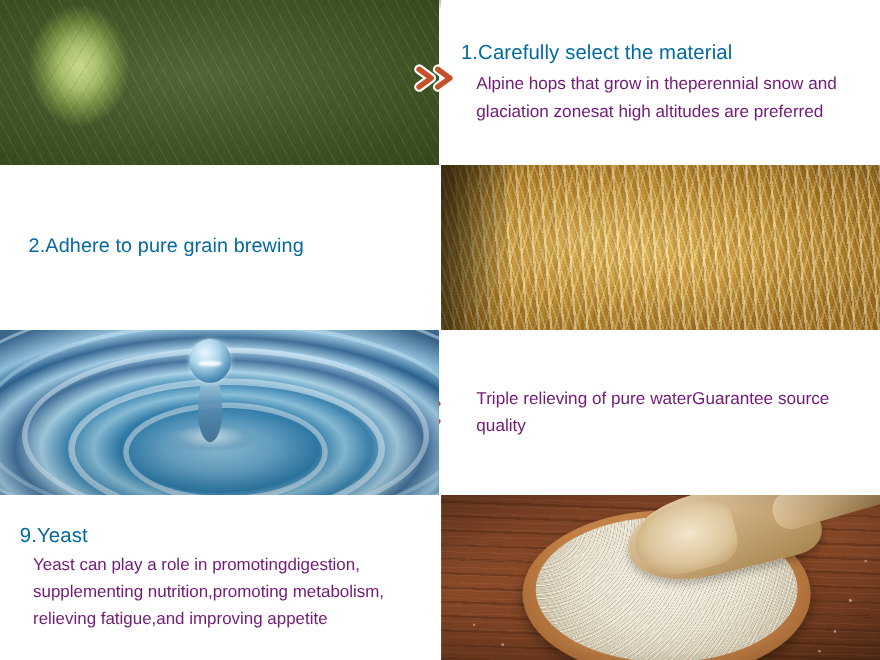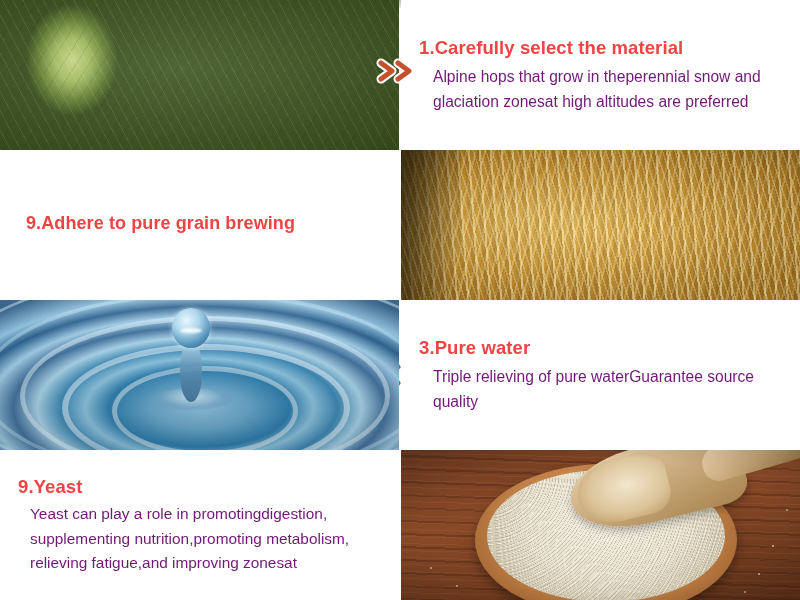--- a/index.html
+++ b/index.html
@@ -48,8 +48,8 @@
   .txt-4{padding:0 34px 0 14px;}
 
   .title{
-    color:#ef4444;
-    font-weight:bold;
+    color:#0369a1;
+    font-weight:normal;
     font-size:18.5px;
     line-height:1.35;
     letter-spacing:.1px;

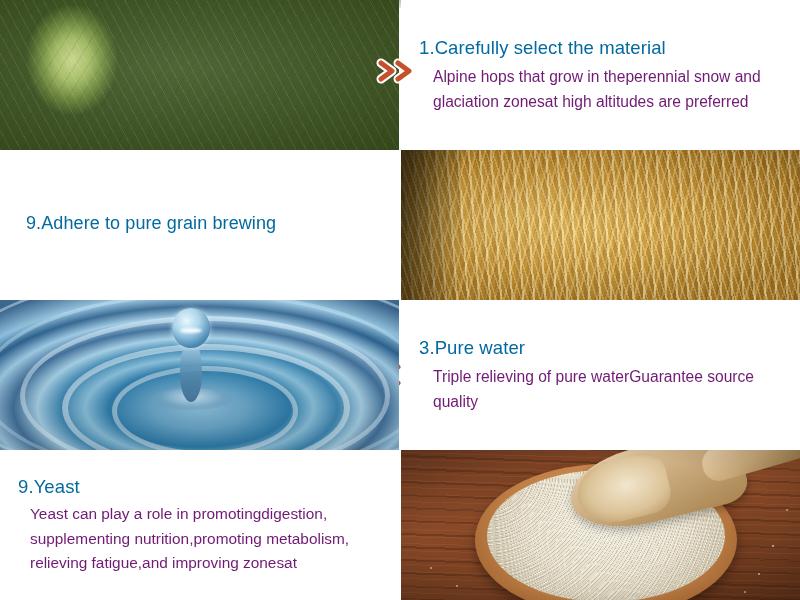--- a/index.html
+++ b/index.html
@@ -275,7 +275,7 @@
 
     <div class="half left">
       <div class="txt txt-2">
-        <div class="title title-2 title-2b">9.Adhere to pure grain brewing</div>
+        <div class="title title-2 title-2b">2.Adhere to pure grain brewing</div>
       </div>
     </div>
 

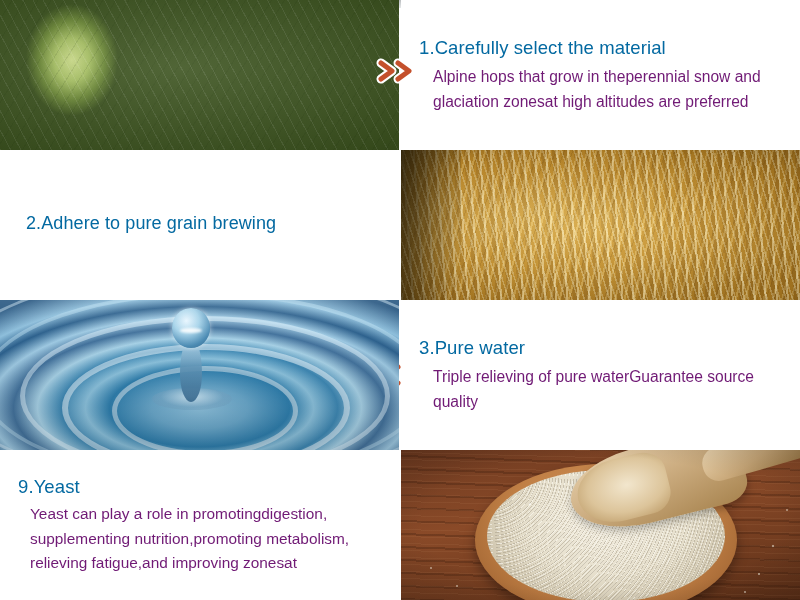--- a/index.html
+++ b/index.html
@@ -320,7 +320,6 @@
 
     <div class="half right">
       <div class="txt txt-3">
-        <div class="title">3.Pure water</div>
         <div class="body">Triple relieving of pure waterGuarantee source quality</div>
       </div>
     </div>

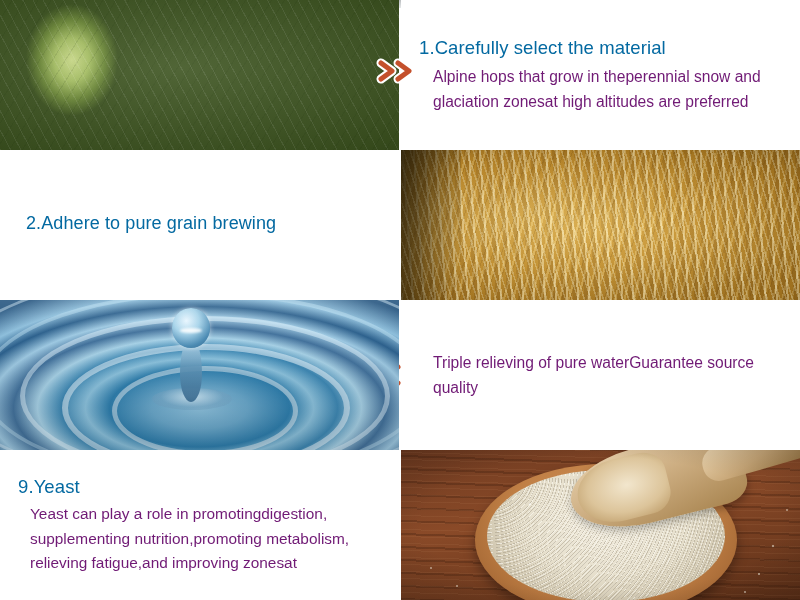--- a/index.html
+++ b/index.html
@@ -331,7 +331,7 @@
     <div class="half left">
       <div class="txt txt-4">
         <div class="title title-4">9.Yeast</div>
-        <div class="body body-4">Yeast can play a role in promotingdigestion, supplementing nutrition,promoting metabolism, relieving fatigue,and improving zonesat</div>
+        <div class="body body-4">Yeast can play a role in promotingdigestion, supplementing nutrition,promoting metabolism, relieving fatigue,and improving appetite</div>
       </div>
     </div>
 

